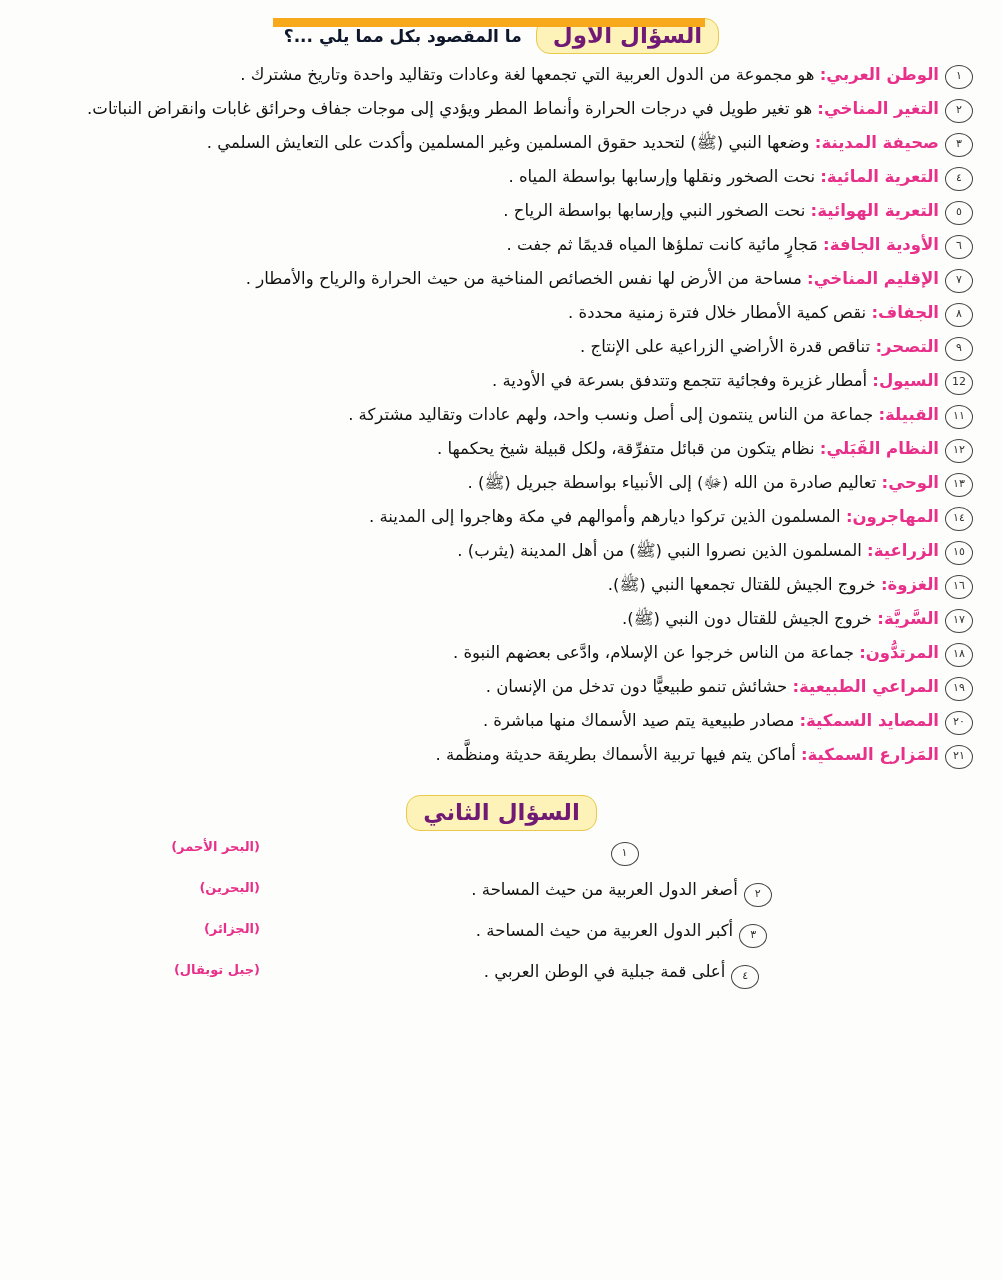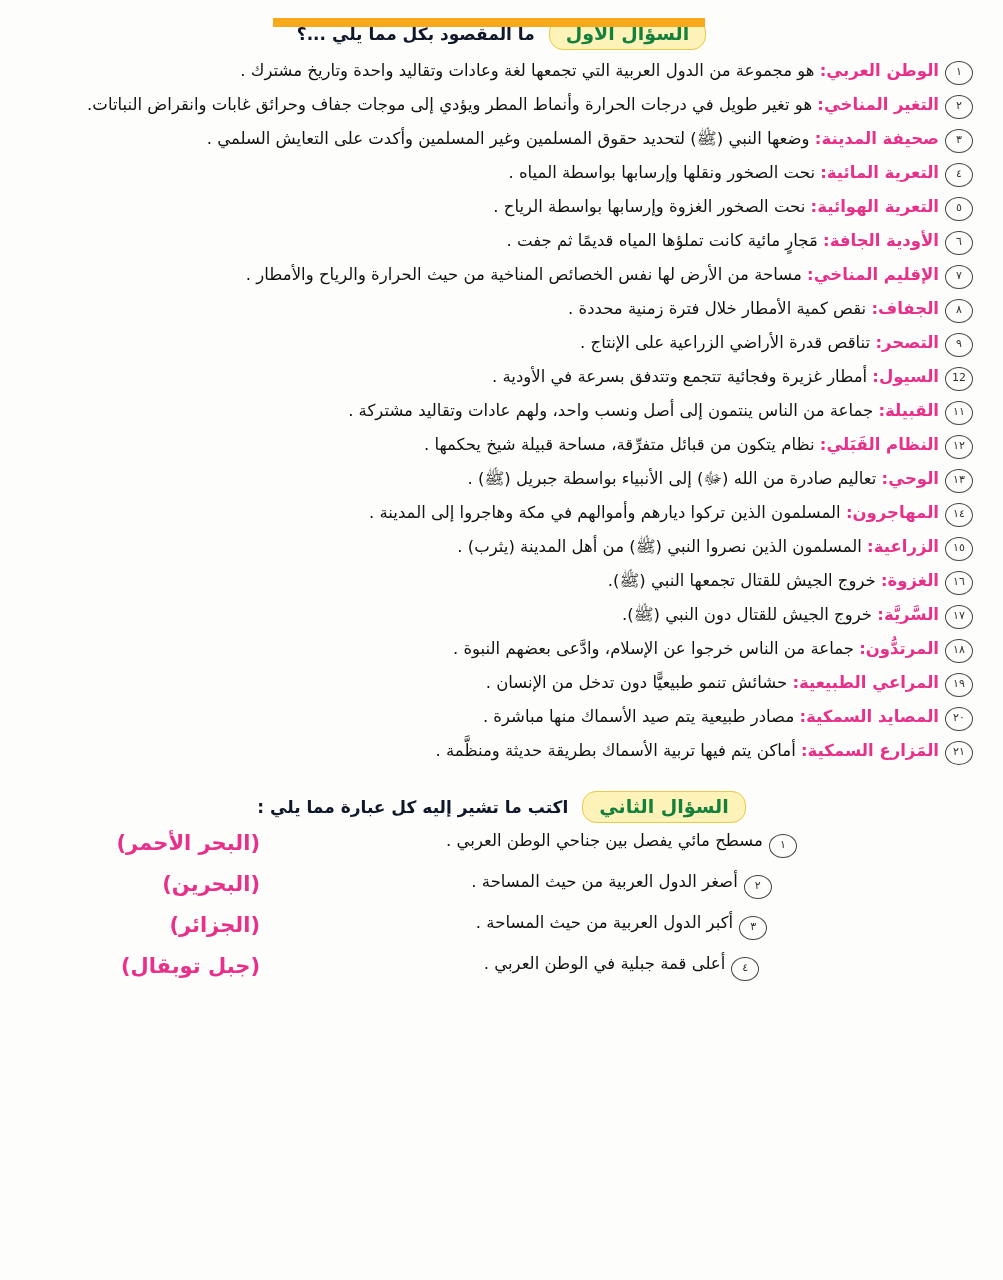--- a/index.html
+++ b/index.html
@@ -51,9 +51,9 @@
     border: 1.5px solid #e9c84a;
     border-radius: 14px;
     padding: 3px 16px 5px 16px;
-    color: #15803d;
-    font-weight: bold;
-    font-size: 19px;
+    color: #701a75;
+    font-weight: bold;
+    font-size: 23px;
     white-space: nowrap;
     text-align: center;
   }

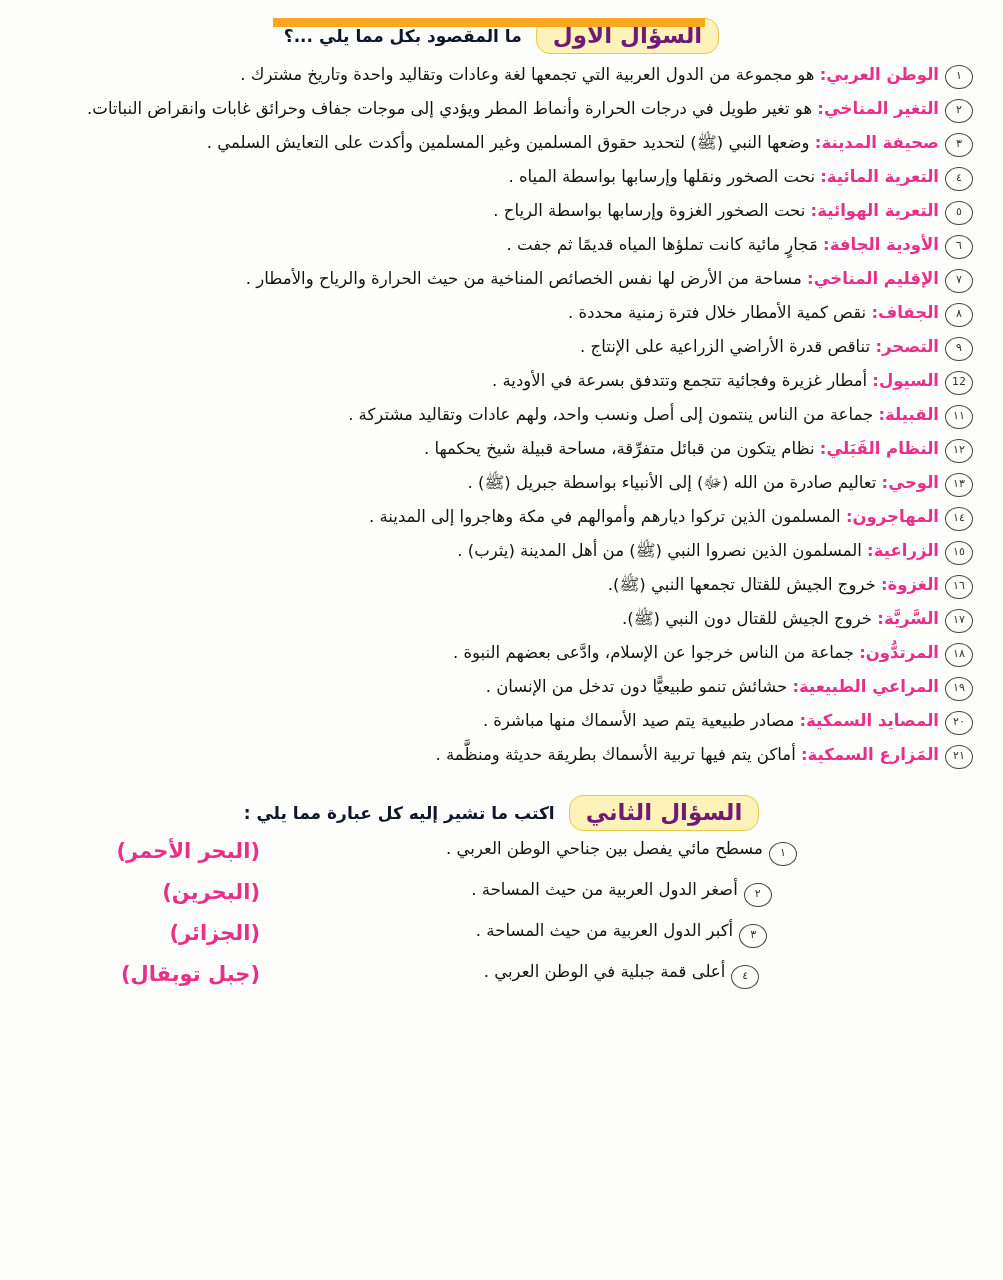--- a/index.html
+++ b/index.html
@@ -167,7 +167,7 @@
       </li>
       <li>
         <span class="num">٥</span>
-        <span class="body-text"><span class="term">التعرية الهوائية:</span> <span>نحت الصخور الغزوة وإرسابها بواسطة الرياح .</span></span>
+        <span class="body-text"><span class="term">التعرية الهوائية:</span> <span>نحت الصخور النبي وإرسابها بواسطة الرياح .</span></span>
       </li>
       <li>
         <span class="num">٦</span>

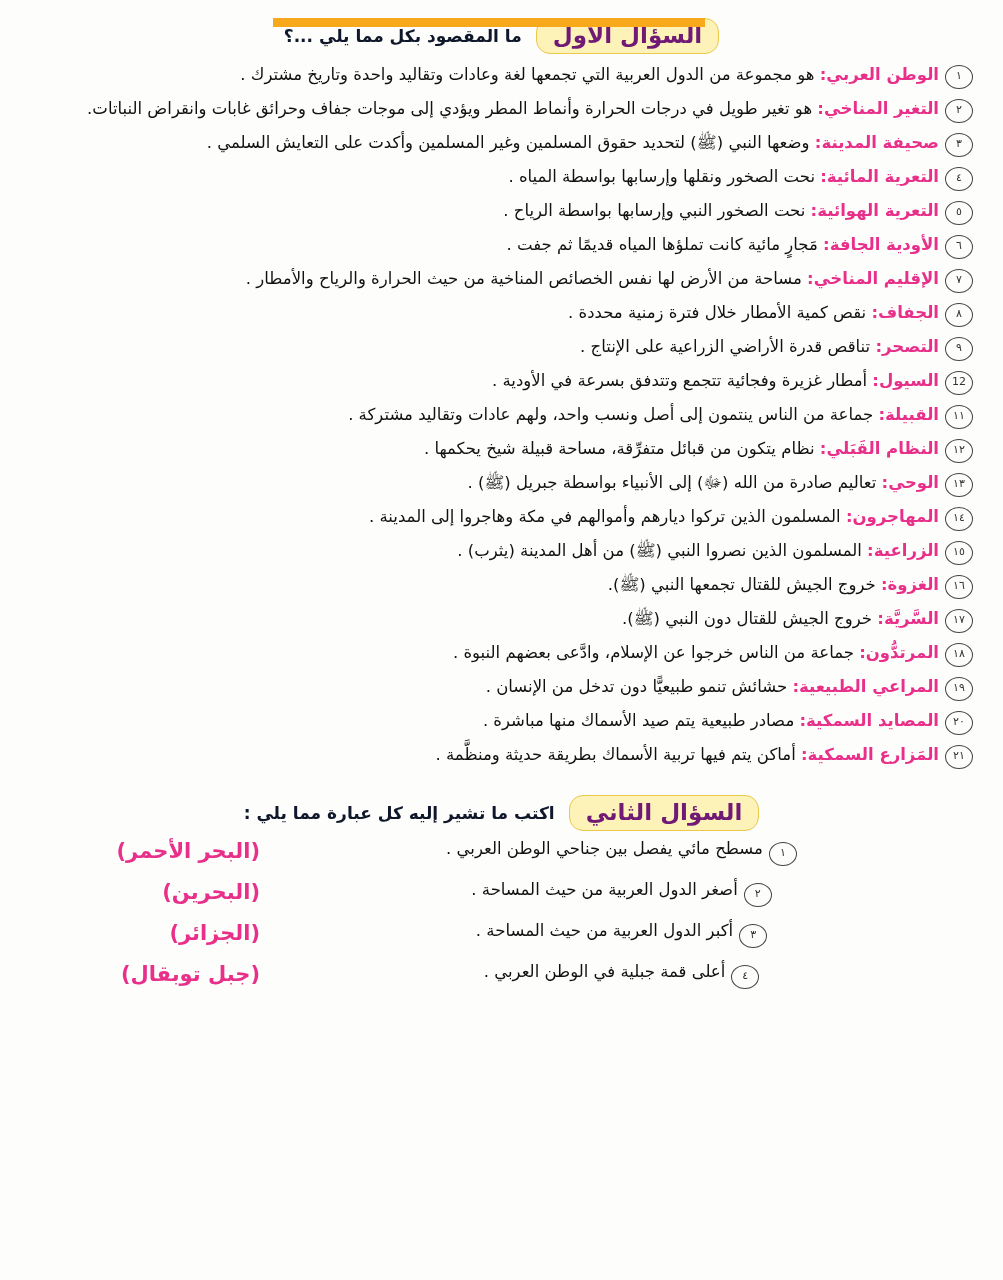--- a/index.html
+++ b/index.html
@@ -195,7 +195,7 @@
       </li>
       <li>
         <span class="num">١٢</span>
-        <span class="body-text"><span class="term">النظام القَبَلي:</span> <span>نظام يتكون من قبائل متفرِّقة، مساحة قبيلة شيخ يحكمها .</span></span>
+        <span class="body-text"><span class="term">النظام القَبَلي:</span> <span>نظام يتكون من قبائل متفرِّقة، ولكل قبيلة شيخ يحكمها .</span></span>
       </li>
       <li>
         <span class="num">١٣</span>

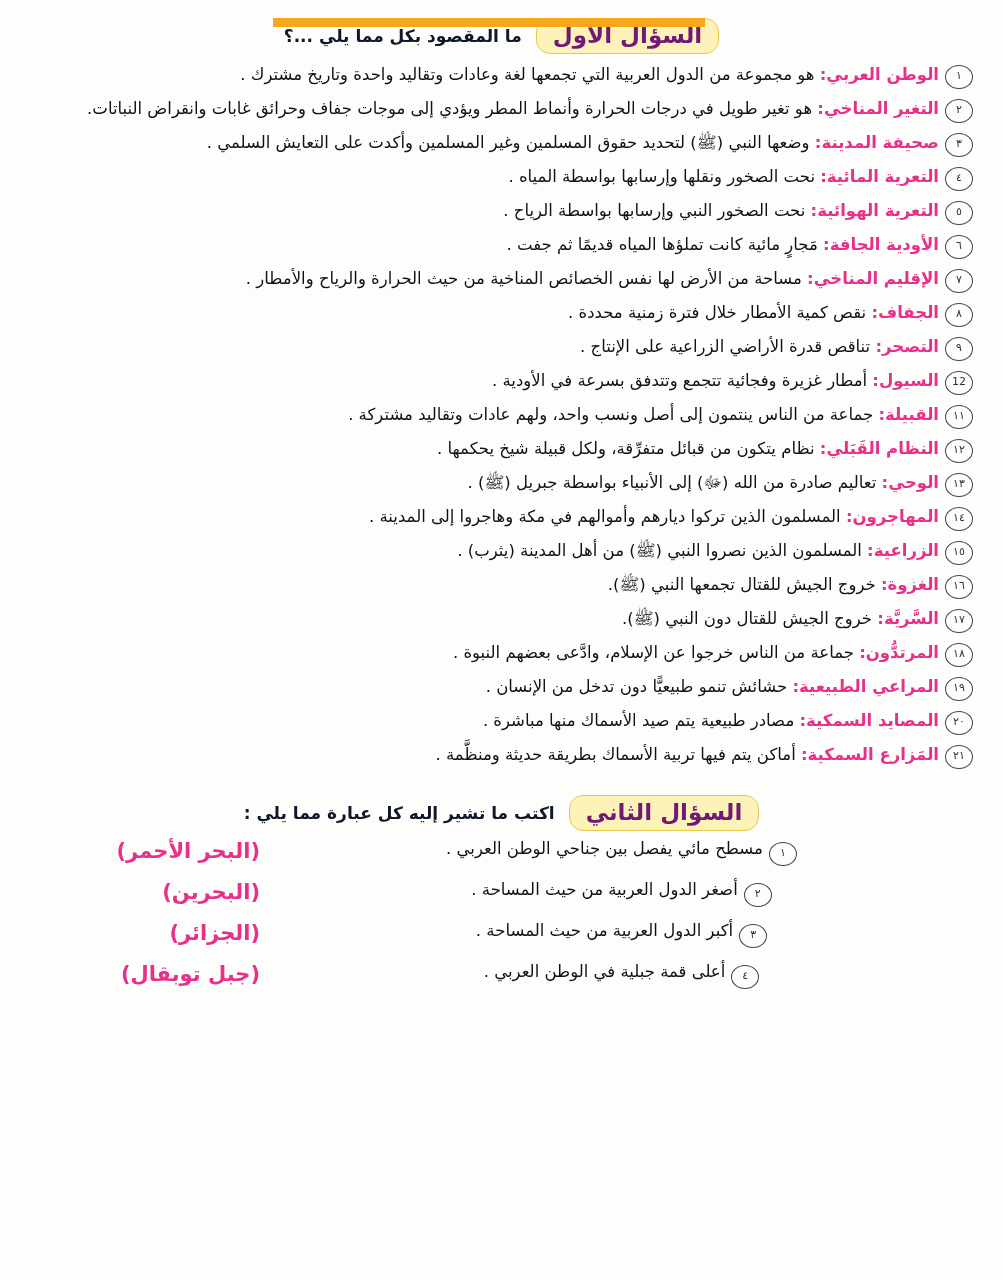--- a/index.html
+++ b/index.html
@@ -237,7 +237,6 @@
 
   <div class="section-header" style="margin-top:26px;">
     <span class="section-badge">السؤال الثاني</span>
-    <span class="section-prompt">اكتب ما تشير إليه كل عبارة مما يلي :</span>
   </div>
 
   <div class="q2list" id="list2">

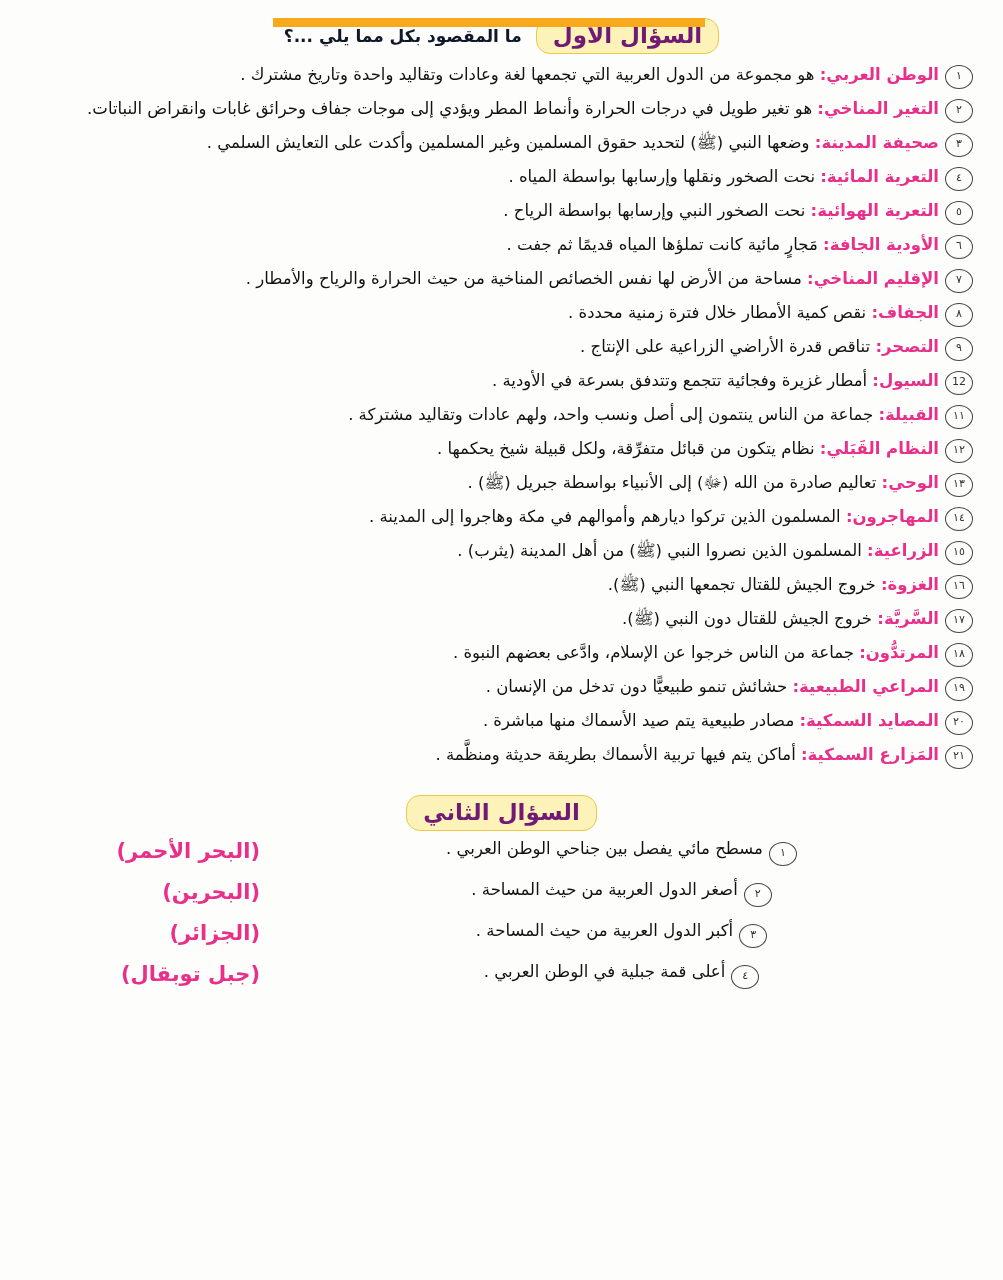--- a/index.html
+++ b/index.html
@@ -129,7 +129,7 @@
     flex: 0 0 230px;
     color: #e8308a;
     font-weight: bold;
-    font-size: 21px;
+    font-size: 13px;
     text-align: right;
     padding-right: 10px;
   }

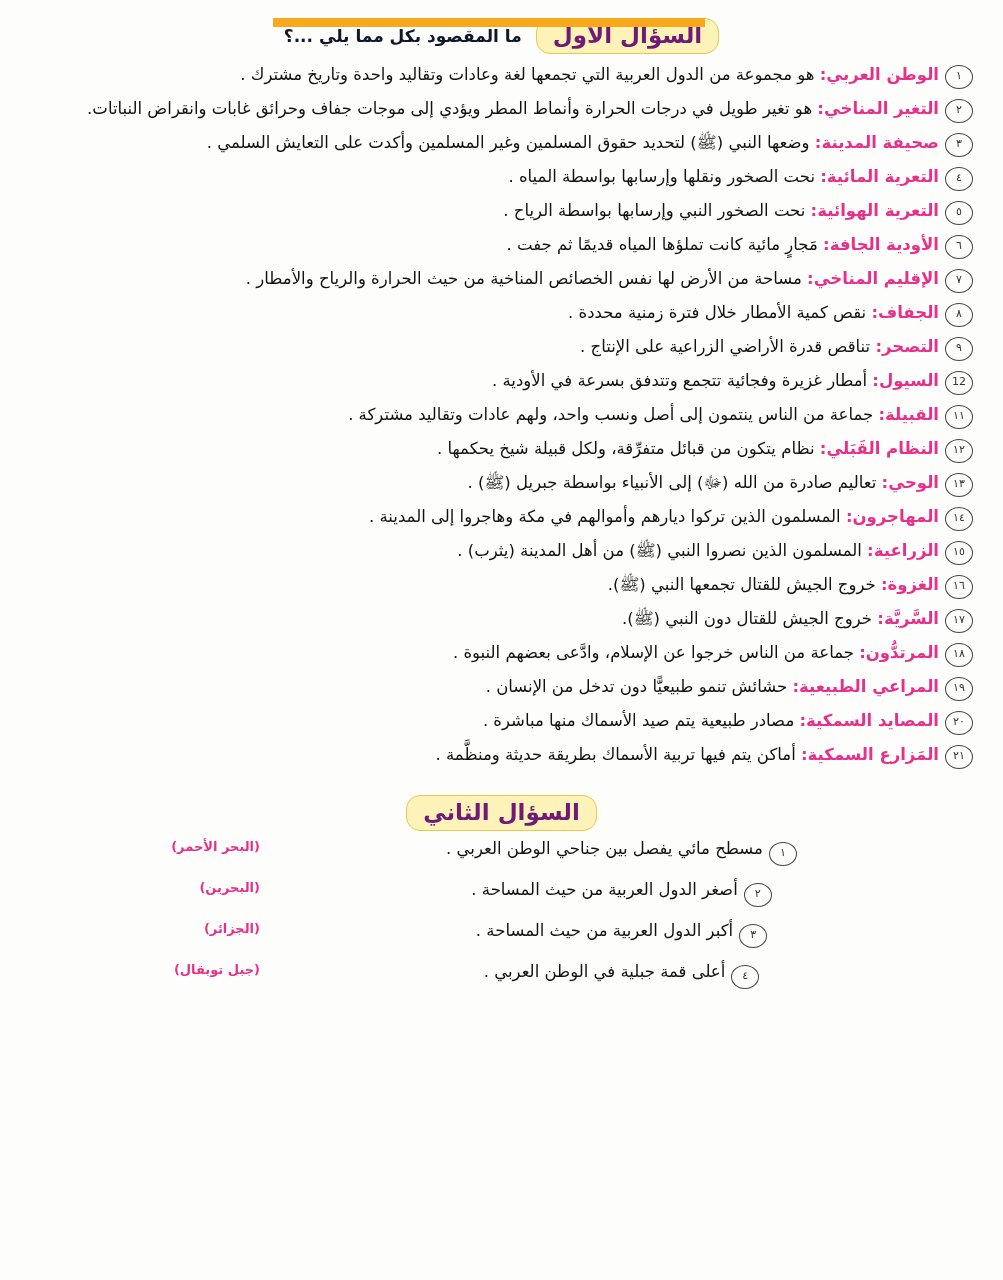--- a/index.html
+++ b/index.html
@@ -243,7 +243,6 @@
       <div class="q2row">
         <div class="q2right">
           <span class="num">١</span>
-          <span class="q2text">مسطح مائي يفصل بين جناحي الوطن العربي .</span>
         </div>
         <div class="q2answer">(البحر الأحمر)</div>
       </div>

